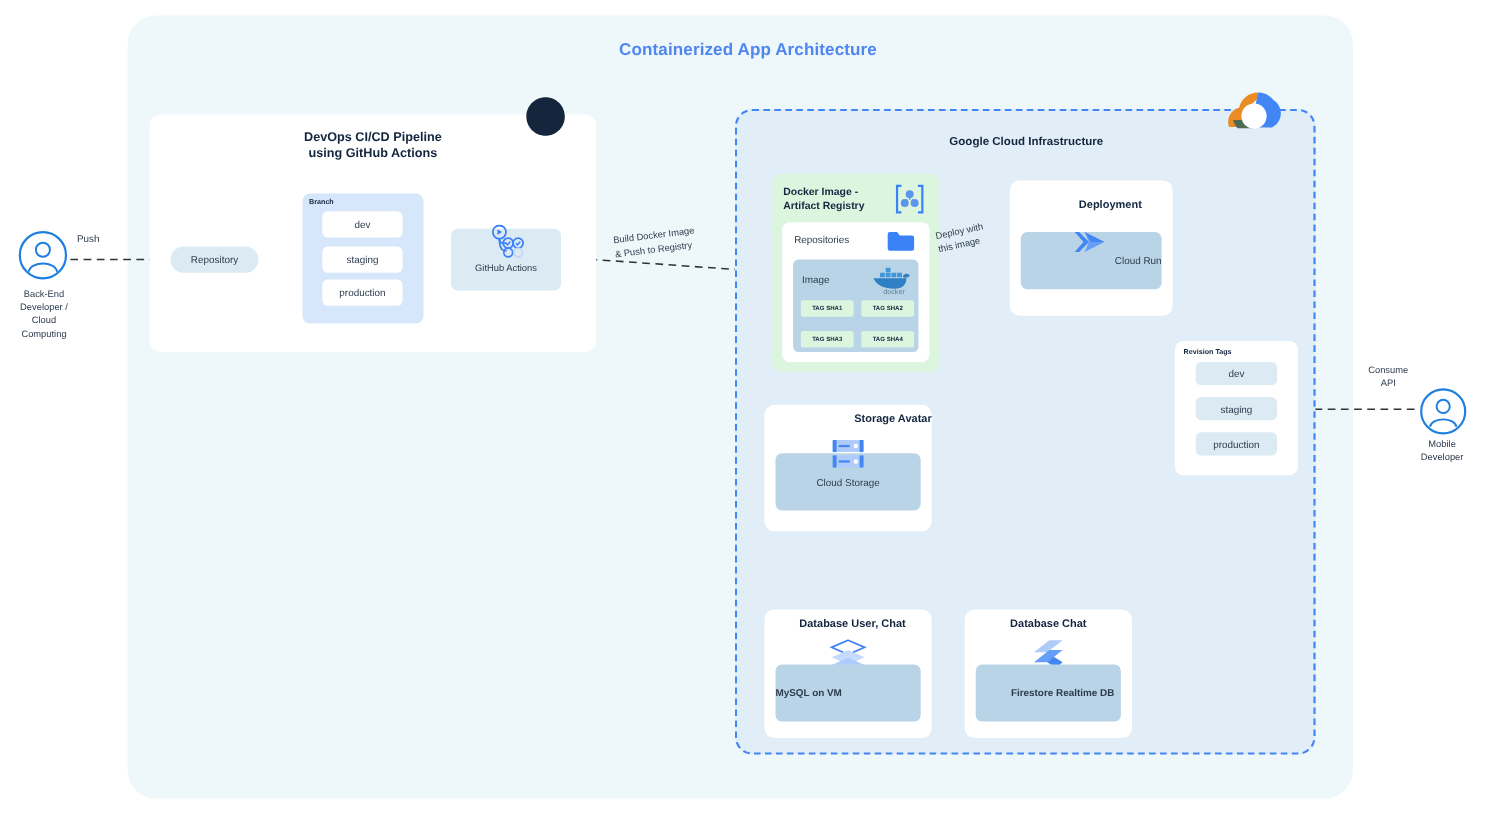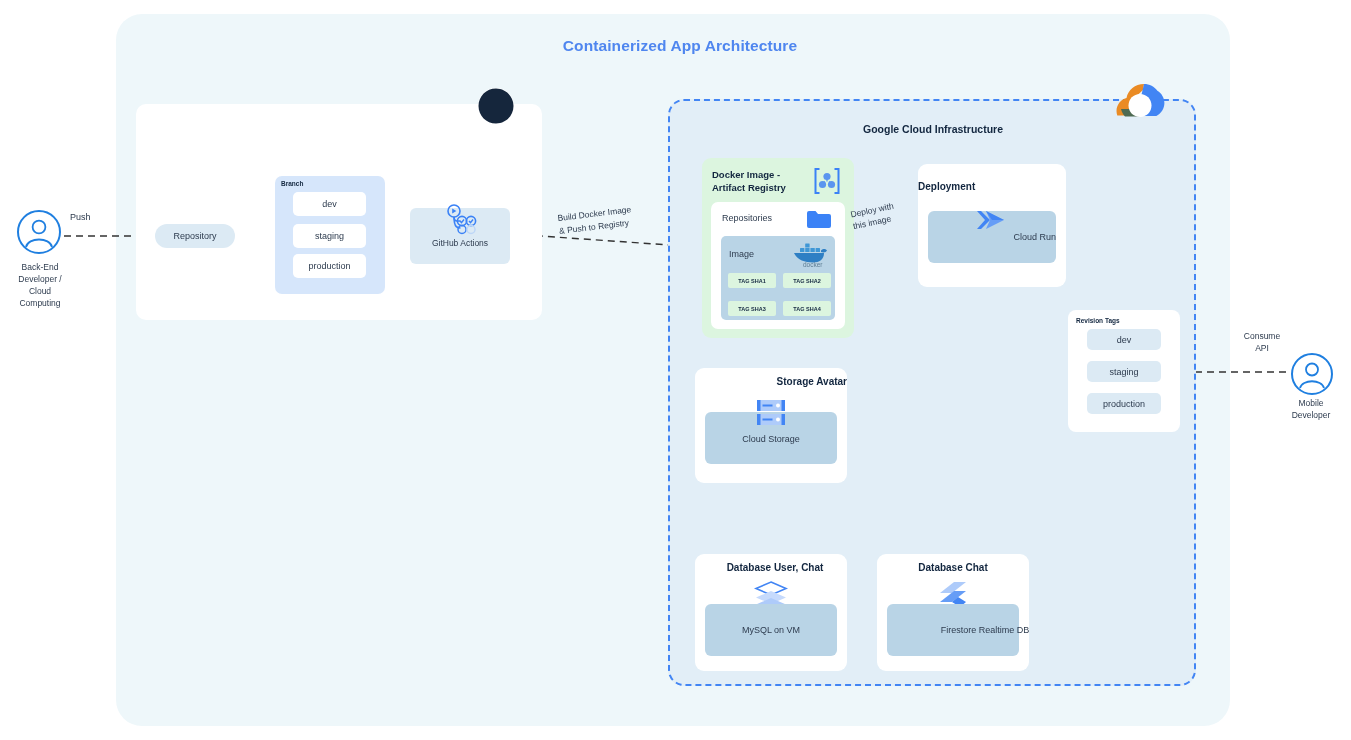--- a/index.html
+++ b/index.html
@@ -454,6 +454,10 @@
   </svg>
 
   <div id="devops-card"></div>
+  <div id="devops-title">
+    <div>DevOps CI/CD Pipeline</div>
+    <div>using GitHub Actions</div>
+  </div>
 
   <span id="github-logo">
     <svg width="38" height="38" viewBox="0 0 38 38">

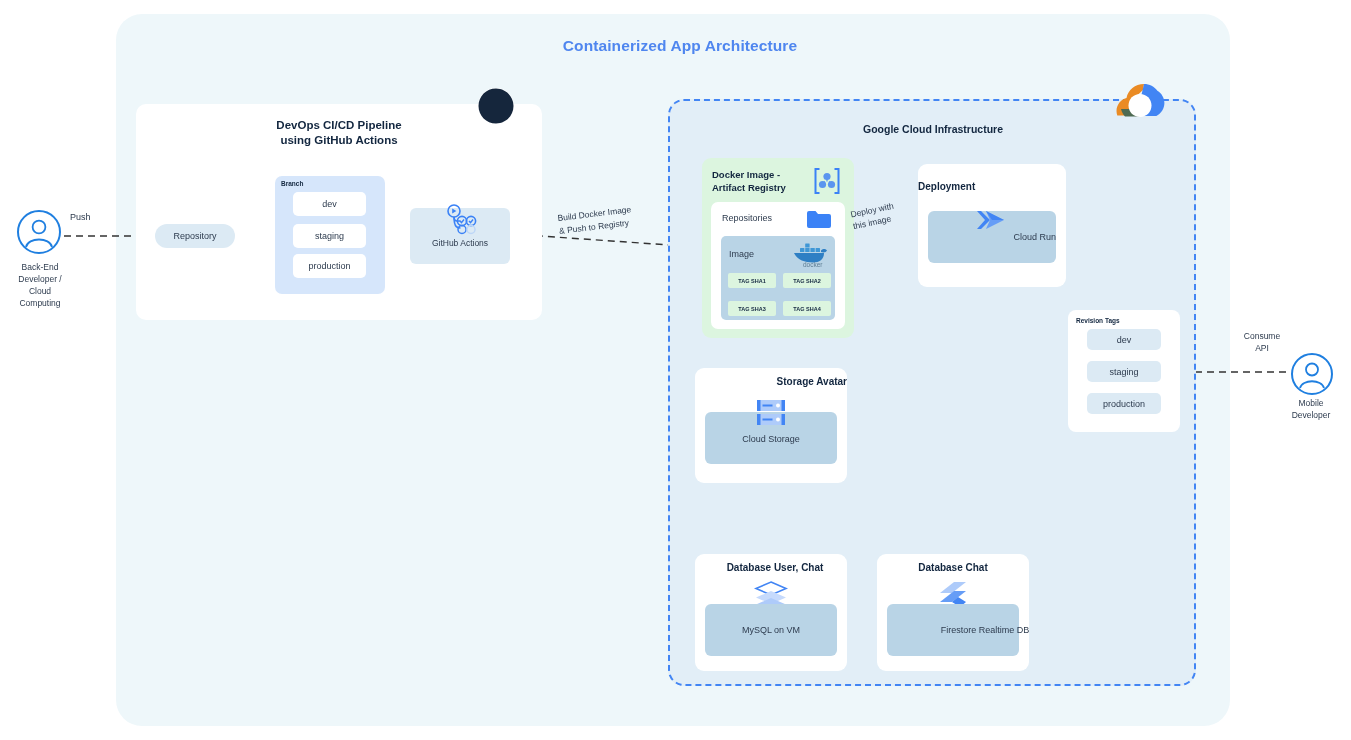--- a/index.html
+++ b/index.html
@@ -232,7 +232,7 @@
     position: absolute;
     left: 918px; top: 181px;
     width: 120px;
-    text-align: left;
+    text-align: right;
     font-size: 10px;
     font-weight: bold;
     color: #12263f;

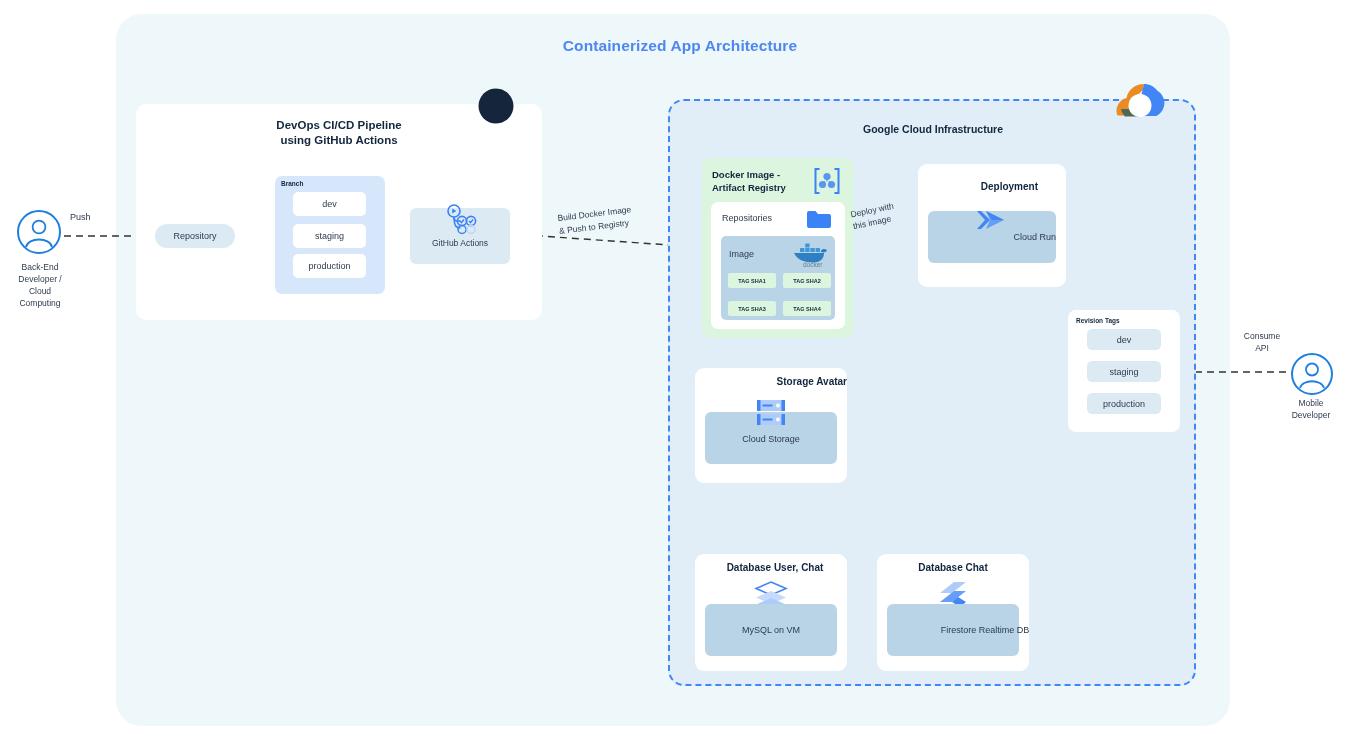--- a/index.html
+++ b/index.html
@@ -390,9 +390,10 @@
     position: absolute;
     top: 625px;
     width: 132px;
-    text-align: center;
-    font-size: 9px;
-    color: #2d3b4e;
+    text-align: left;
+    font-size: 9px;
+    color: #2d3b4e;
+    font-weight: bold;
   }
   #db-label-0 { left: 705px; }
   #db-label-1 { left: 919px; }

